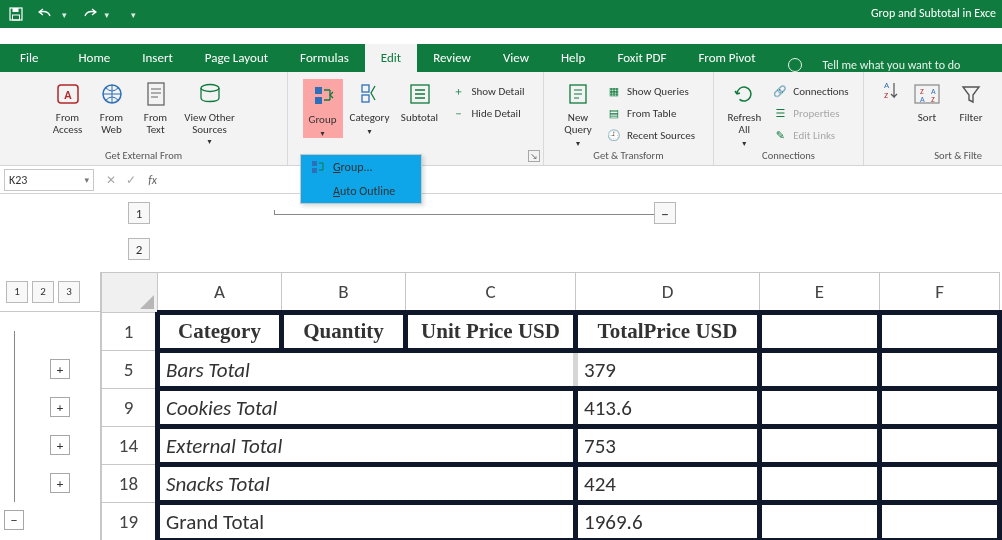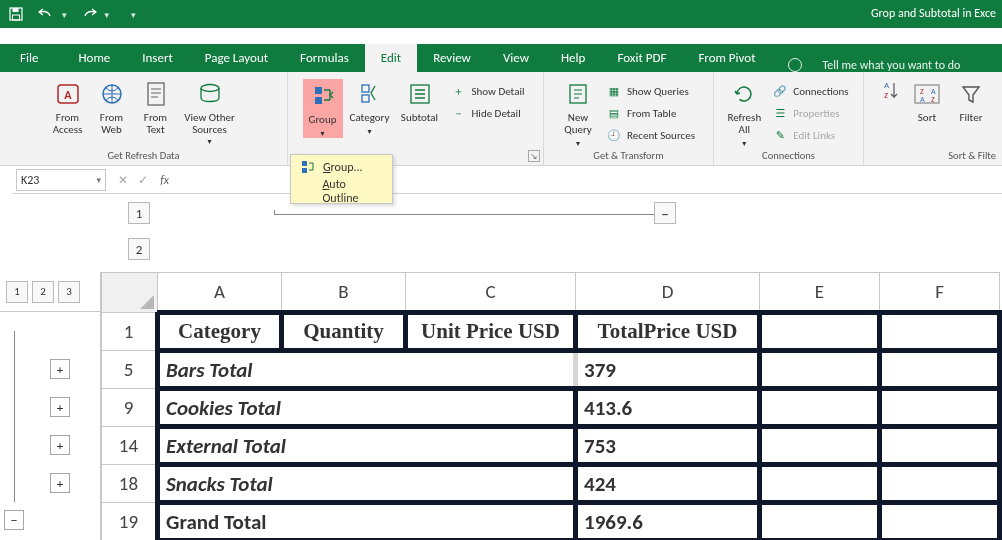--- a/index.html
+++ b/index.html
@@ -178,7 +178,7 @@
         <span style="font-size:8px;margin-top:-2px">▾</span>
       </div>
     </div>
-    <div class="rgroup-label">Get Refresh Data</div>
+    <div class="rgroup-label">Get External From</div>
   </div>
 
   <div class="rgroup" style="position:relative; width:256px;">

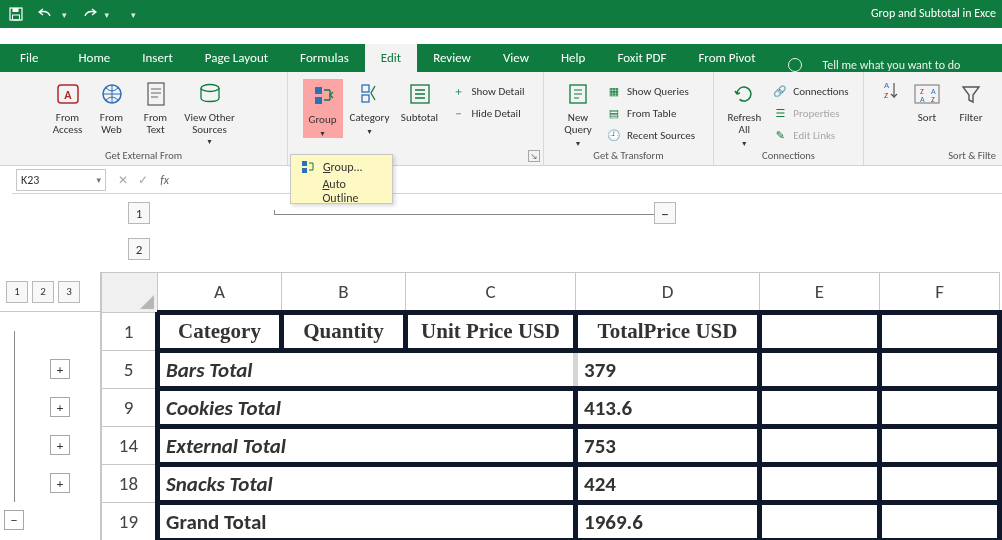--- a/index.html
+++ b/index.html
@@ -320,7 +320,7 @@
         <span>Filter</span>
       </div>
     </div>
-    <div class="rgroup-label" style="align-self:flex-end; margin-right:0">Sort &amp; Filte</div>
+    <div class="rgroup-label" style="align-self:flex-end; margin-right:14px">Sort &amp; Filte</div>
   </div>
 
   <div class="dropdown">

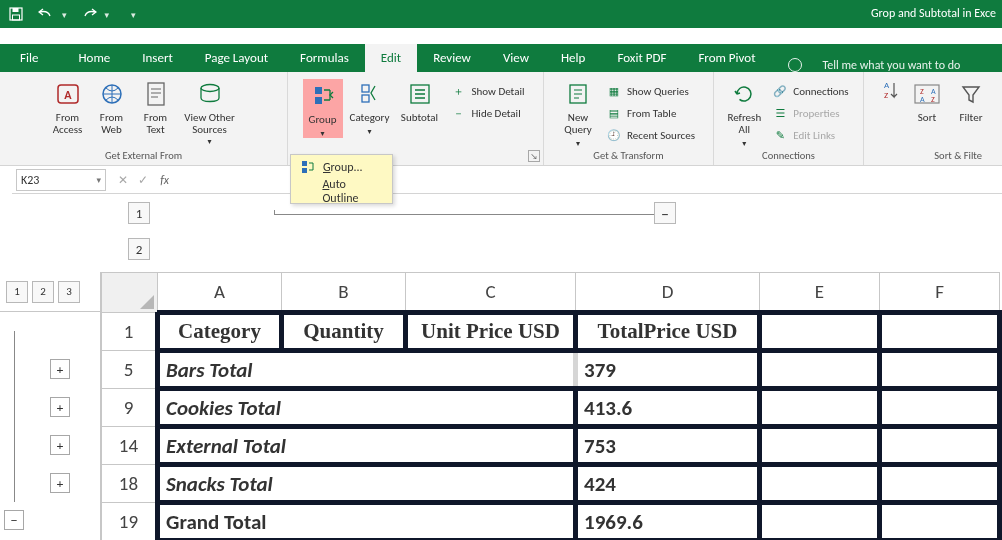--- a/index.html
+++ b/index.html
@@ -36,7 +36,7 @@
   .group-highlight { background:#fca5a5; }
 
   
-  .dropdown { position:absolute; top:82px; left:290px; width:103px; background:#fef9c3; border:1px solid #c7c7c7; box-shadow:2px 2px 4px rgba(0,0,0,.15); z-index:200; }
+  .dropdown { position:absolute; top:82px; left:300px; width:122px; background:#0ea5e9; border:1px solid #c7c7c7; box-shadow:2px 2px 4px rgba(0,0,0,.15); z-index:200; }
   .dd-item { height:24px; display:flex; align-items:center; gap:8px; padding:0 10px; font-size:12px; cursor:pointer; }
   .dd-icon { width:14px; height:14px; display:flex; align-items:center; justify-content:center; }
 

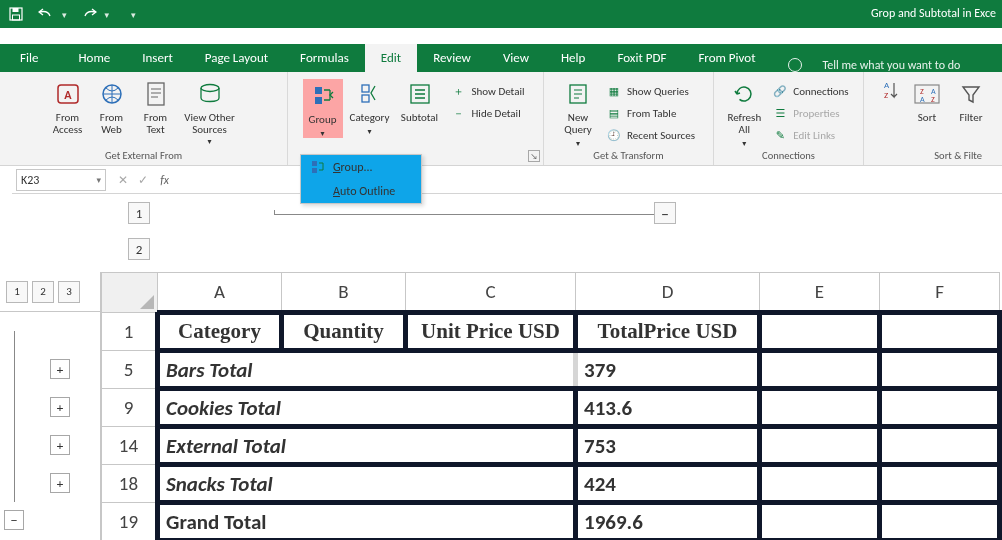--- a/index.html
+++ b/index.html
@@ -41,7 +41,7 @@
   .dd-icon { width:14px; height:14px; display:flex; align-items:center; justify-content:center; }
 
   
-  .fbar { height:28px; border-bottom:1px solid #d4d4d4; display:flex; align-items:center; background:#fff; font-size:12px;margin-left:12px; }
+  .fbar { height:28px; border-bottom:1px solid #d4d4d4; display:flex; align-items:center; background:#fff; font-size:12px; }
   .namebox { width:90px; height:22px; border:1px solid #c7c7c7; margin-left:4px; display:flex; align-items:center; padding:0 4px; justify-content:space-between; }
   .namebox span:last-child { font-size:9px; color:#777; }
   .fx-btns { display:flex; gap:10px; margin:0 12px; color:#a7a7a7; }

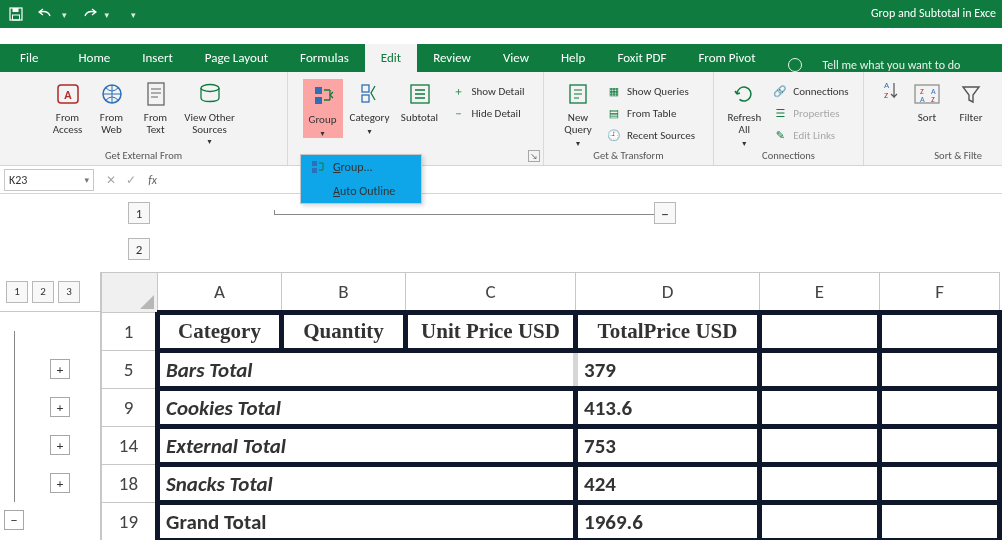--- a/index.html
+++ b/index.html
@@ -83,7 +83,7 @@
   td.rownum { border:1px solid #c7c7c7; background:#fff; text-align:center; font-size:19px; color:#444; }
   td.cell { border:5px solid #0f172a; padding:0 6px; font-size:19px; height:38px; white-space:nowrap; }
   tr.hdr td.cell { font-weight:700; font-family:"Times New Roman",serif; font-size:21px; text-align:center; }
-  tr.total td.cell { font-style:italic; font-family:Calibri,sans-serif; font-size:21px; font-weight:700; }
+  tr.total td.cell { font-style:italic; font-family:Calibri,sans-serif; font-size:21px; font-weight:400; }
   tr.total td.num { font-style:normal; }
   tr.grand td.cell { font-weight:700; font-family:Calibri,sans-serif; font-size:21px; font-style:normal; }
 

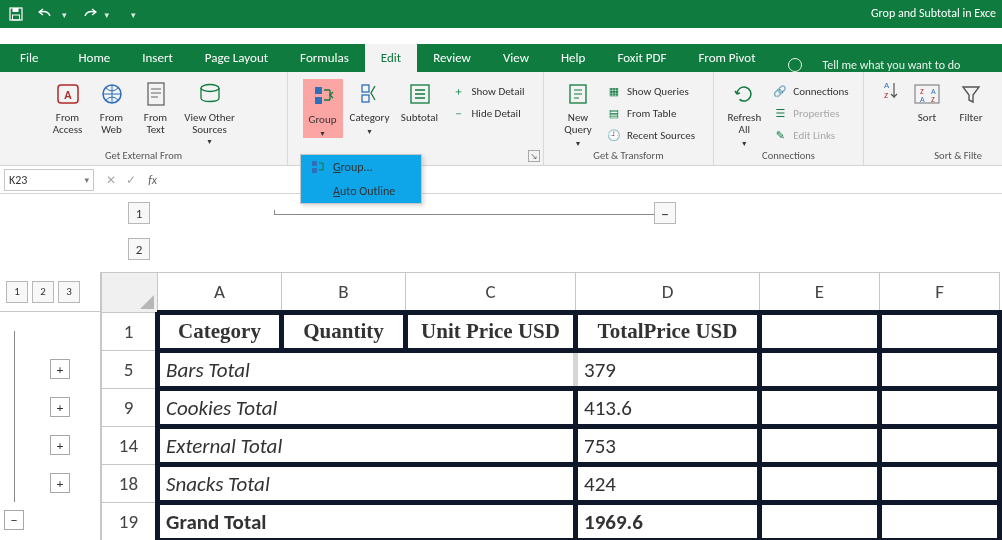--- a/index.html
+++ b/index.html
@@ -85,7 +85,7 @@
   tr.hdr td.cell { font-weight:700; font-family:"Times New Roman",serif; font-size:21px; text-align:center; }
   tr.total td.cell { font-style:italic; font-family:Calibri,sans-serif; font-size:21px; font-weight:400; }
   tr.total td.num { font-style:normal; }
-  tr.grand td.cell { font-weight:700; font-family:Calibri,sans-serif; font-size:21px; font-style:normal; }
+  tr.grand td.cell { font-weight:400; font-family:Calibri,sans-serif; font-size:21px; font-style:normal; }
 
   u.key { text-decoration:underline; }
 </style>

